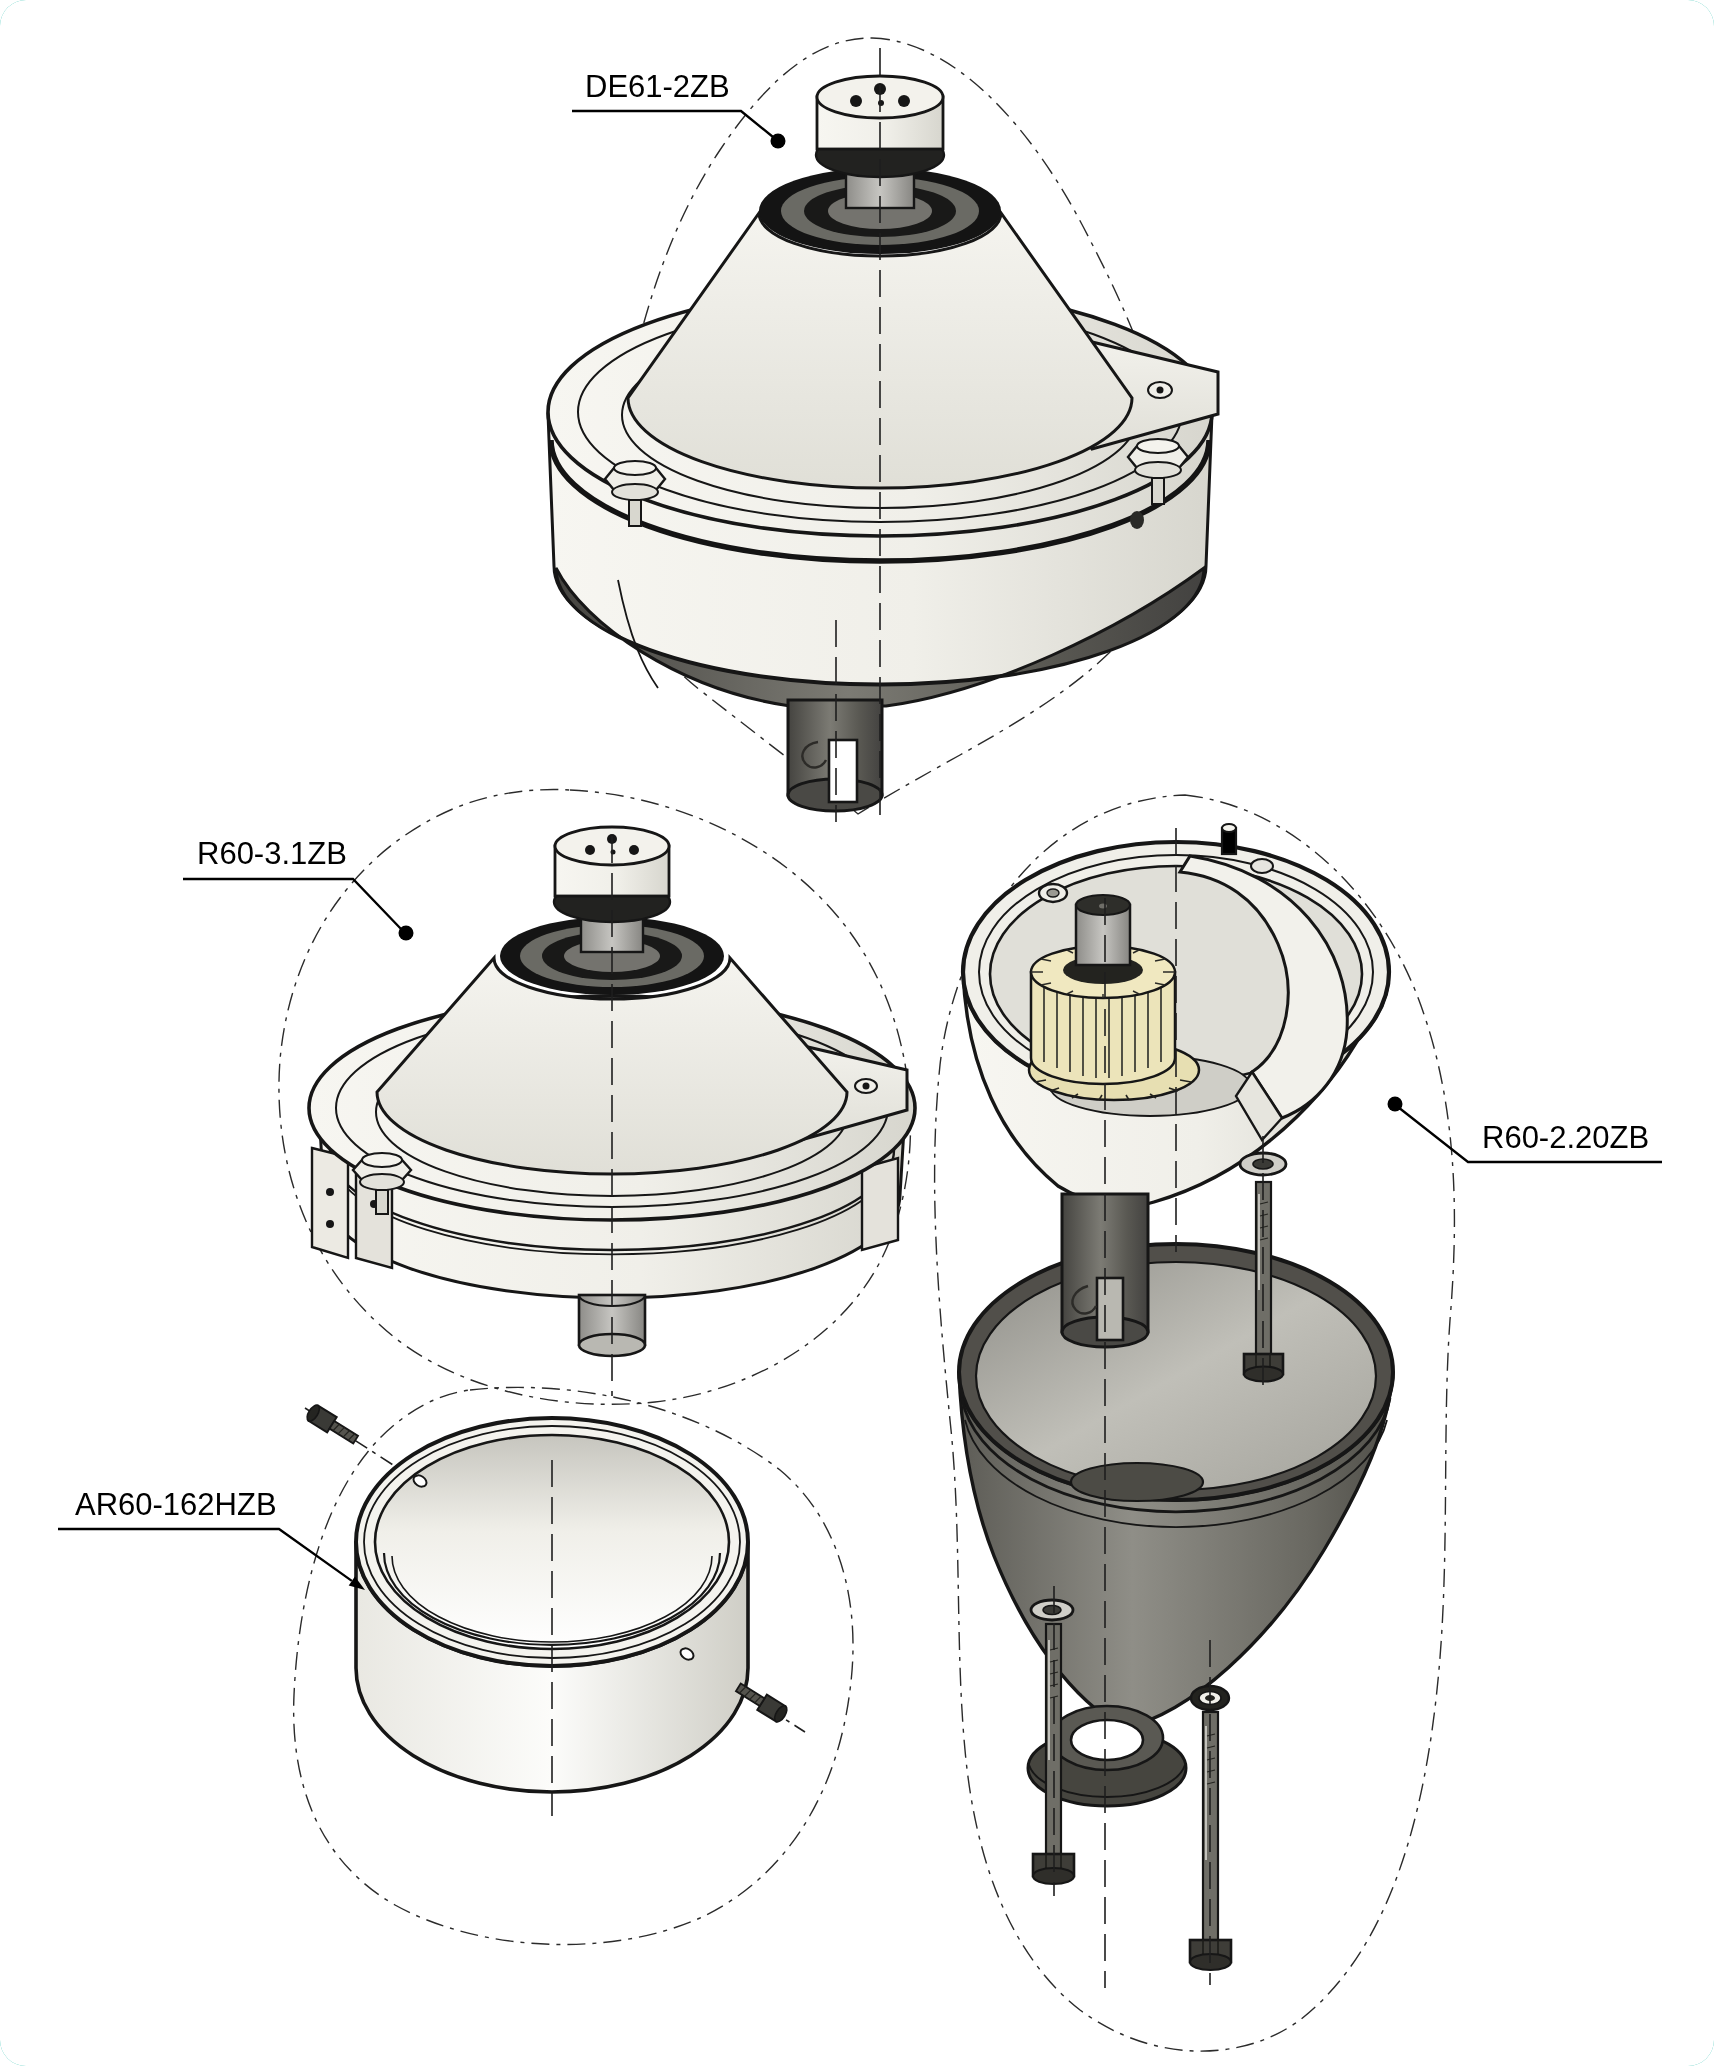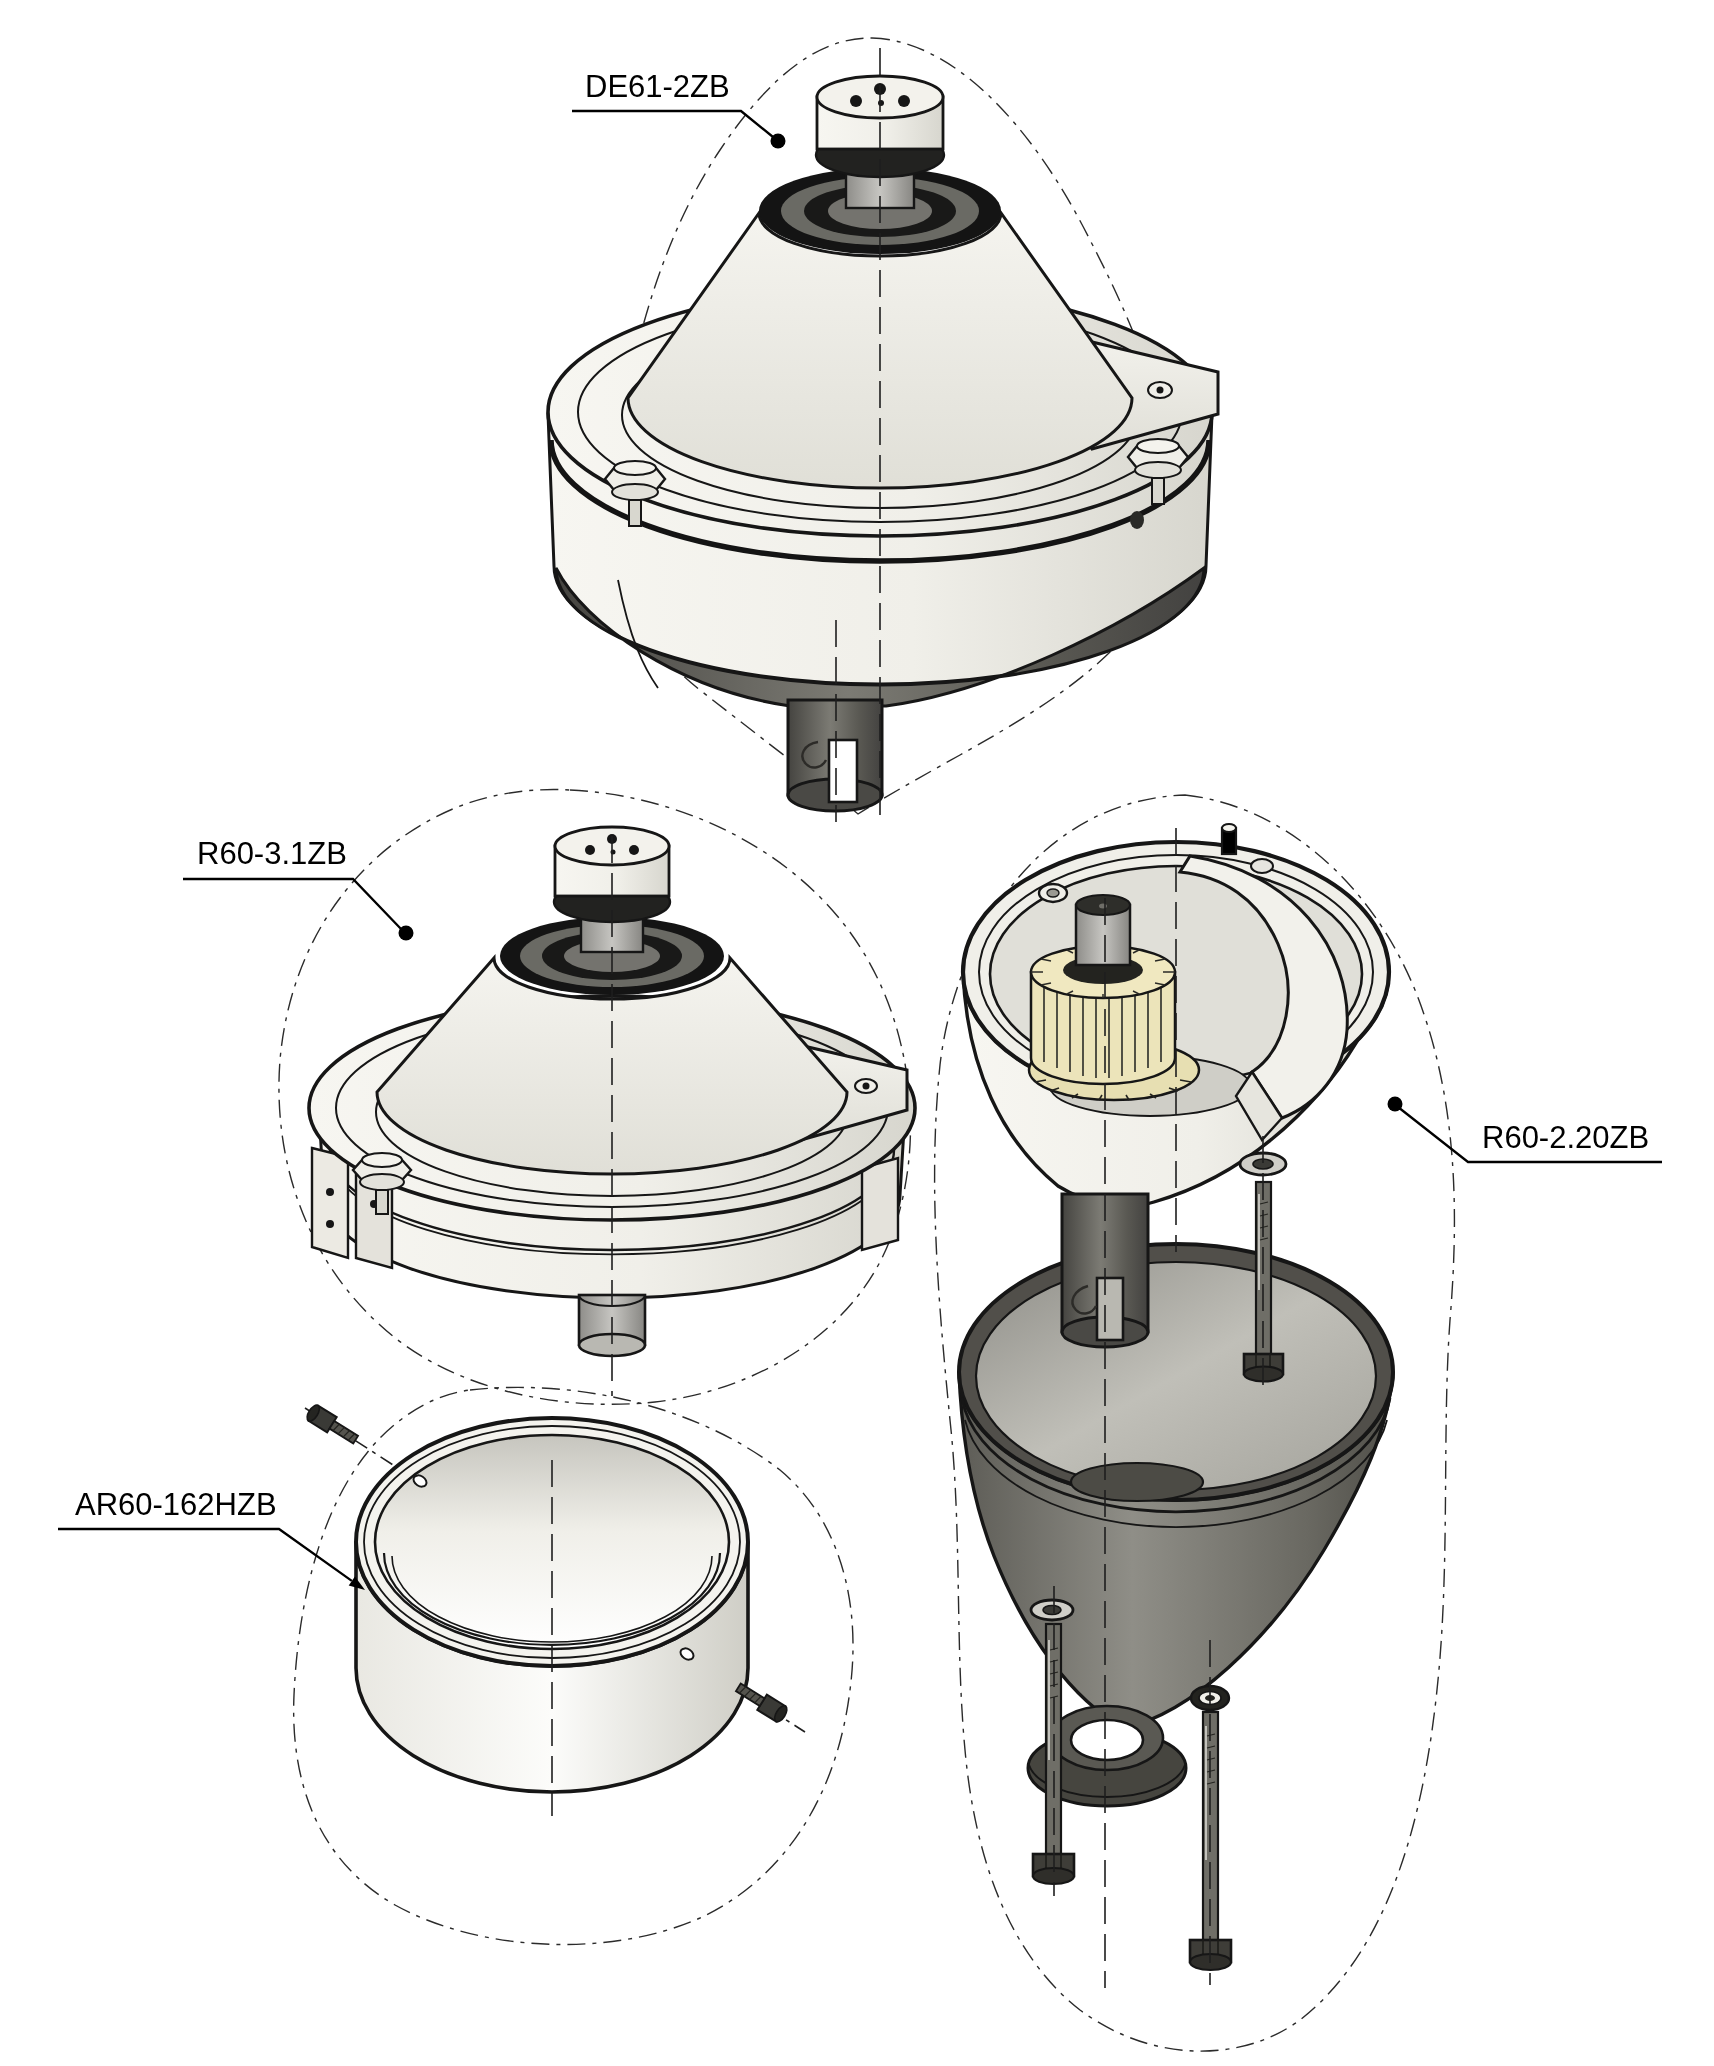--- a/index.html
+++ b/index.html
@@ -4,7 +4,7 @@
 <style>
   html,body{margin:0;padding:0;background:#ffffff;}
   body{font-family:"Liberation Sans", sans-serif;}
-  .stage{position:relative;width:1714px;height:2066px;background:#14b8a6;overflow:hidden;}
+  .stage{position:relative;width:1714px;height:2066px;background:#14b8a6;overflow:hidden;border-radius:26px;}
   svg{position:absolute;left:0;top:0;}
   .part-label{font-family:"Liberation Sans", sans-serif;font-size:31px;fill:#000000;}
   .leader{stroke:#000000;stroke-width:2.3;fill:none;}

